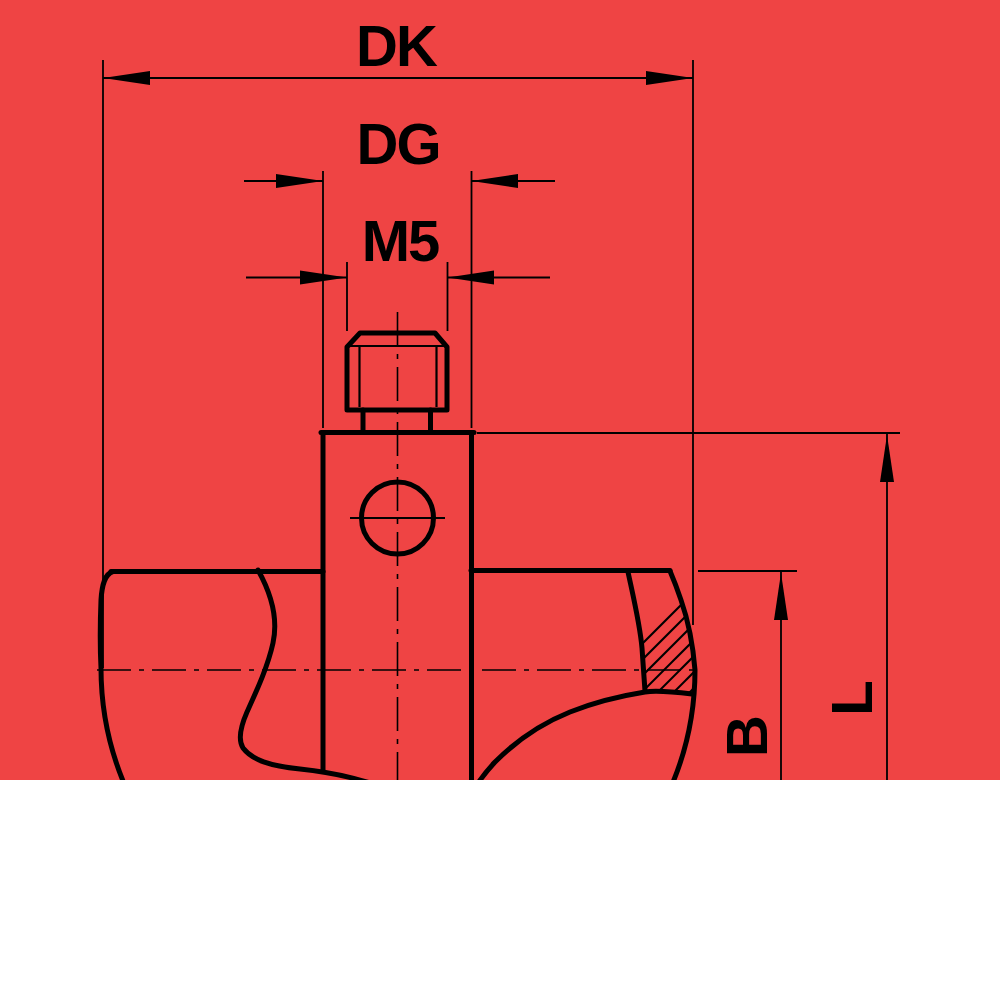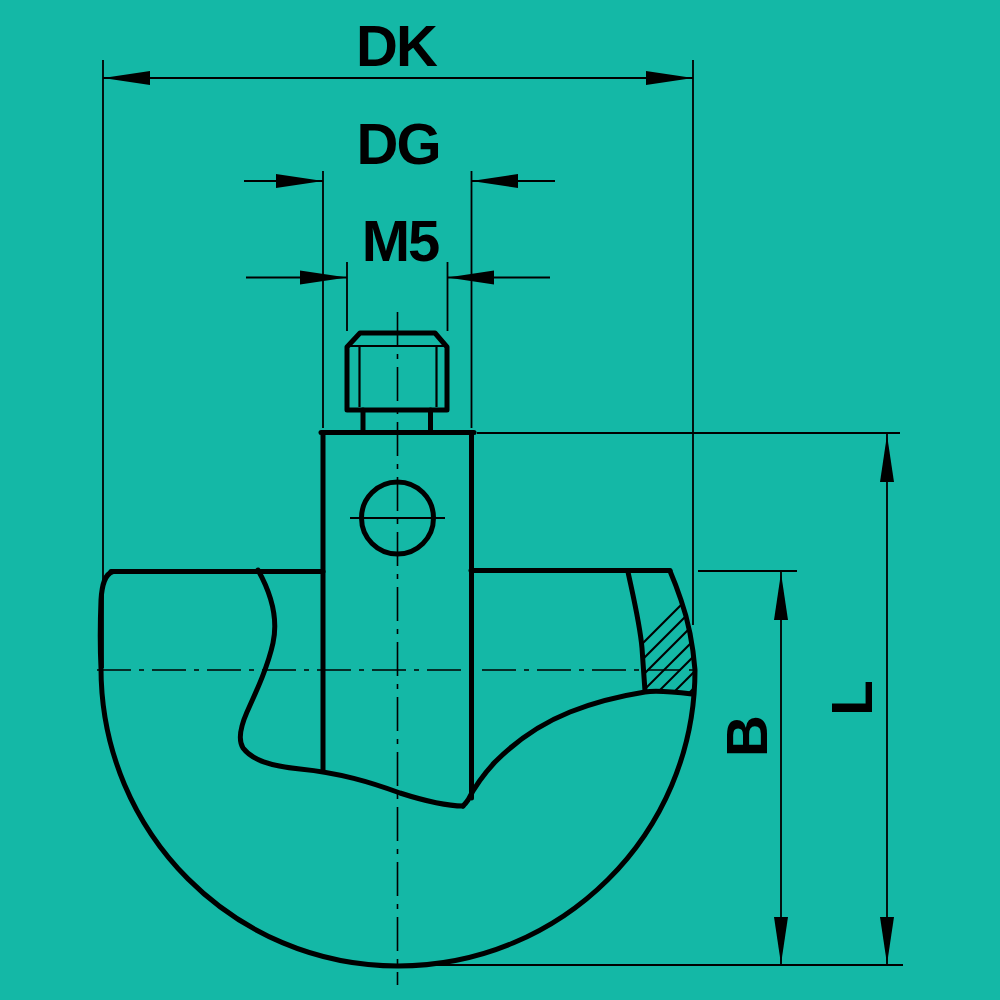--- a/index.html
+++ b/index.html
@@ -10,8 +10,8 @@
   .sheet {
     position: relative;
     width: 1000px;
-    height: 1000px;
-    background: #14b8a6;
+    height: 780px;
+    background: #ef4444;
     overflow: hidden;
   }
   svg { display: block; }

